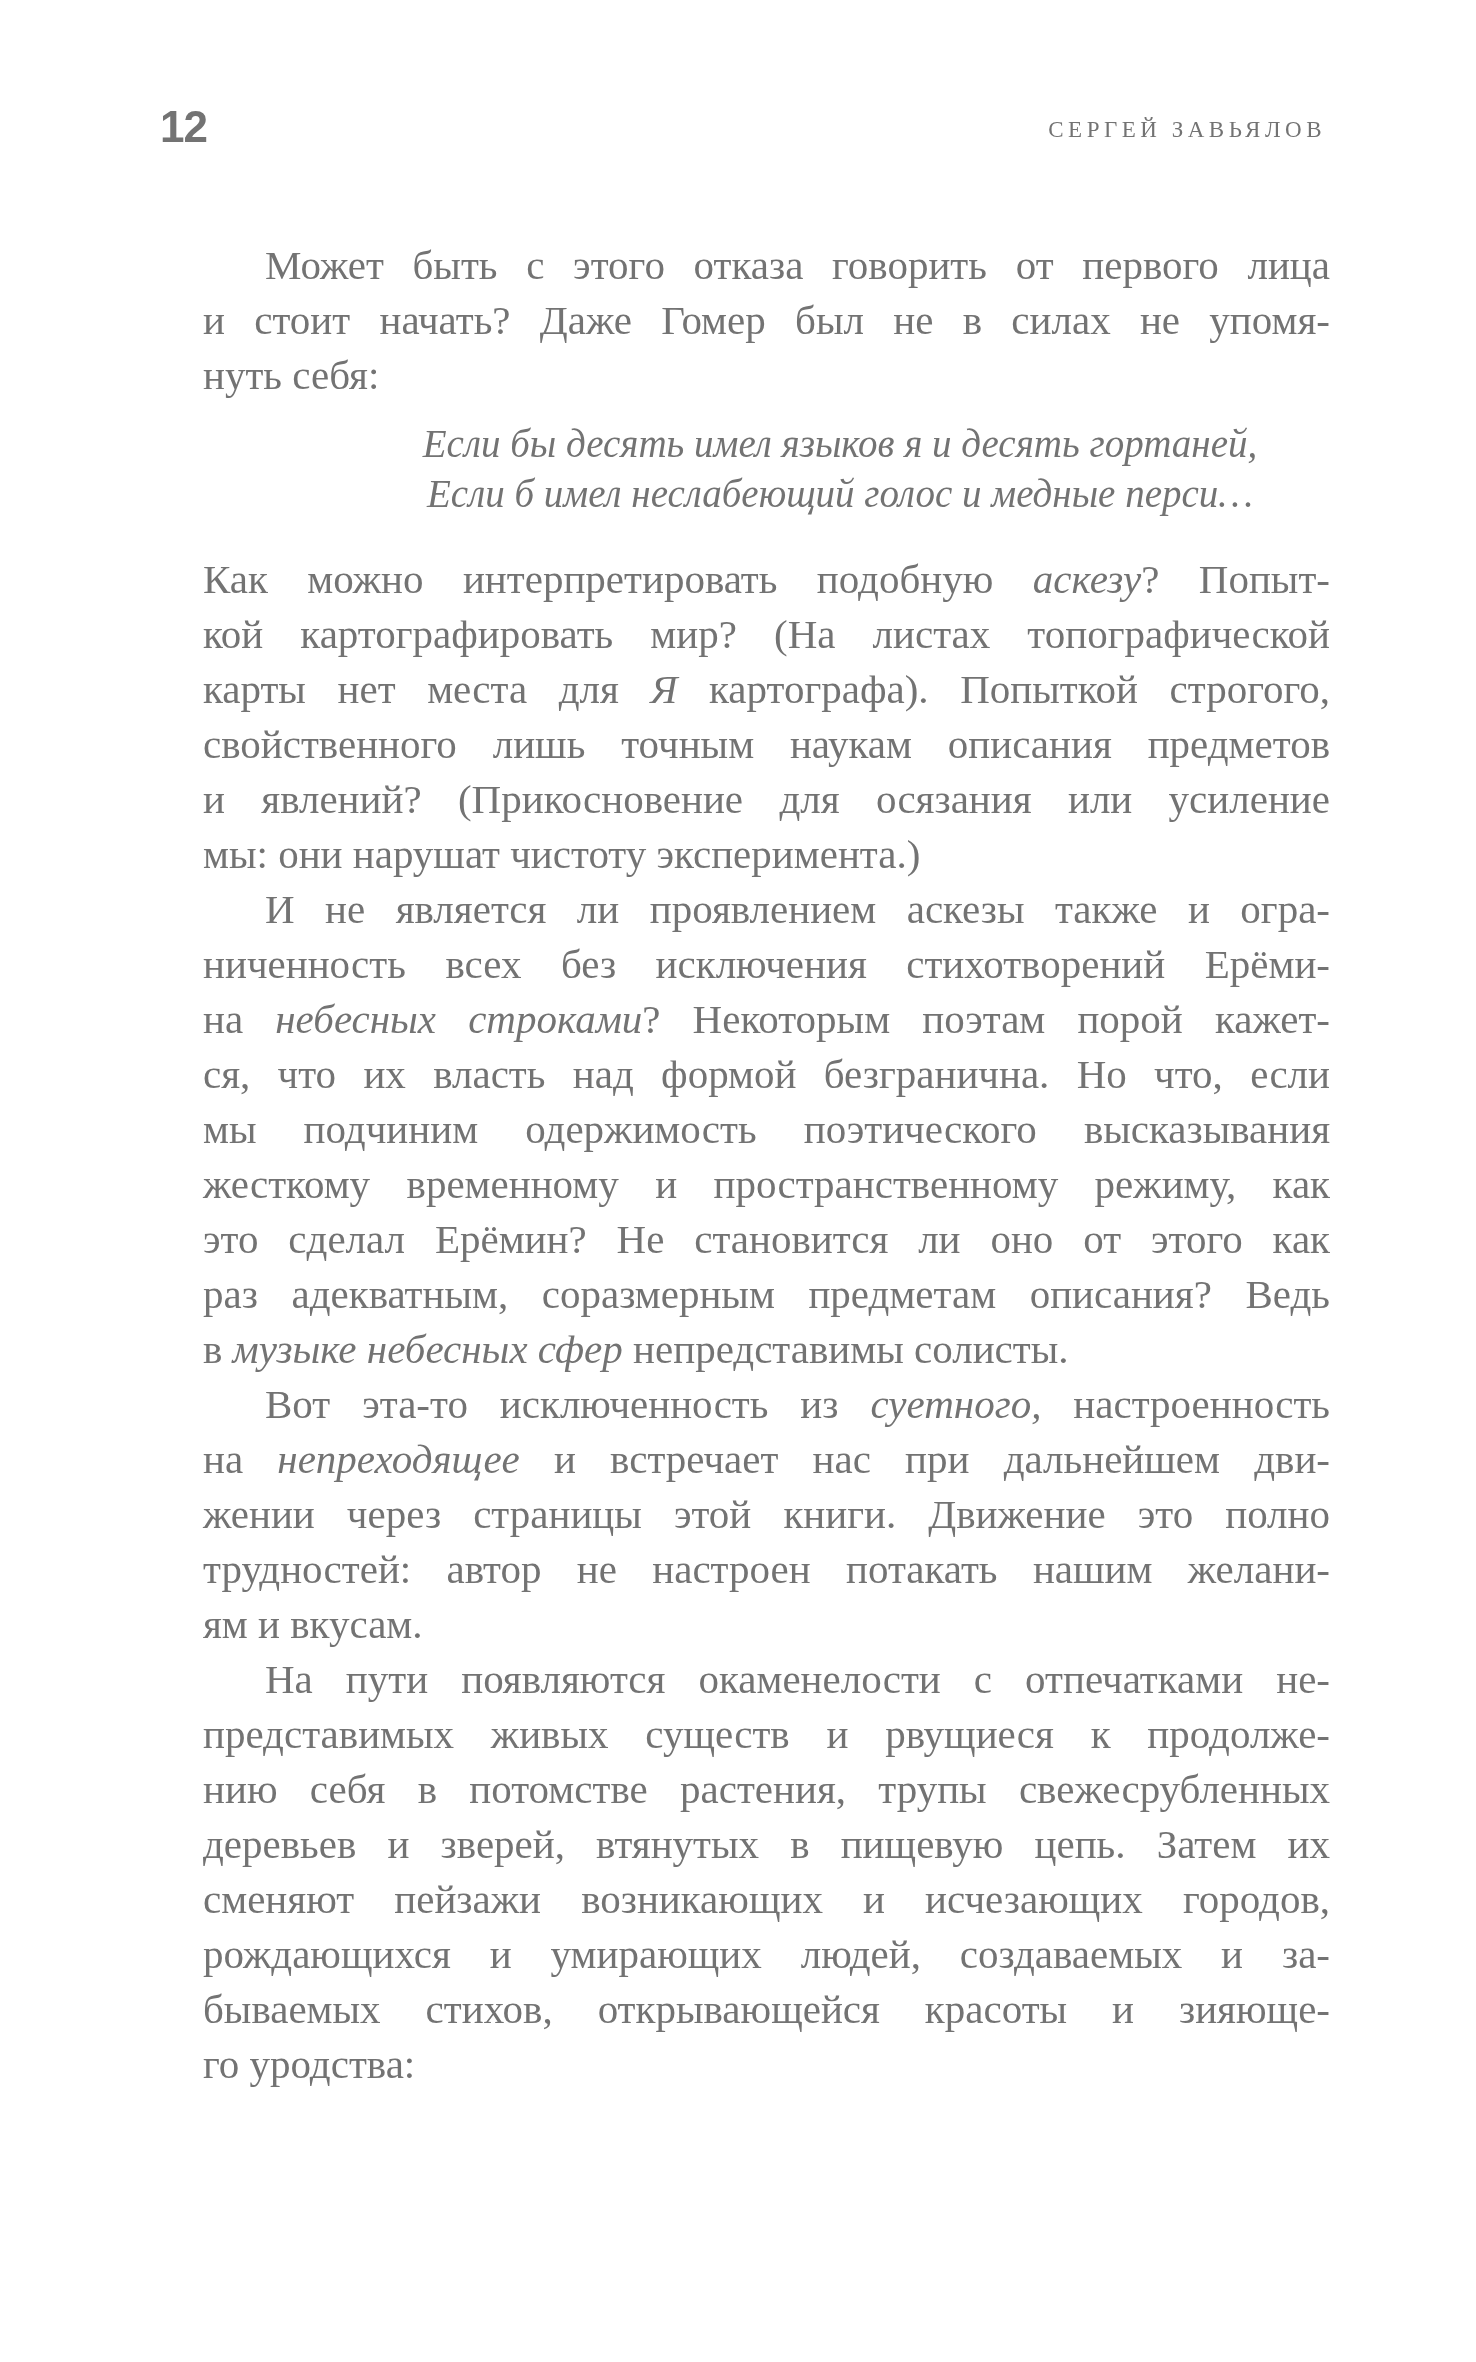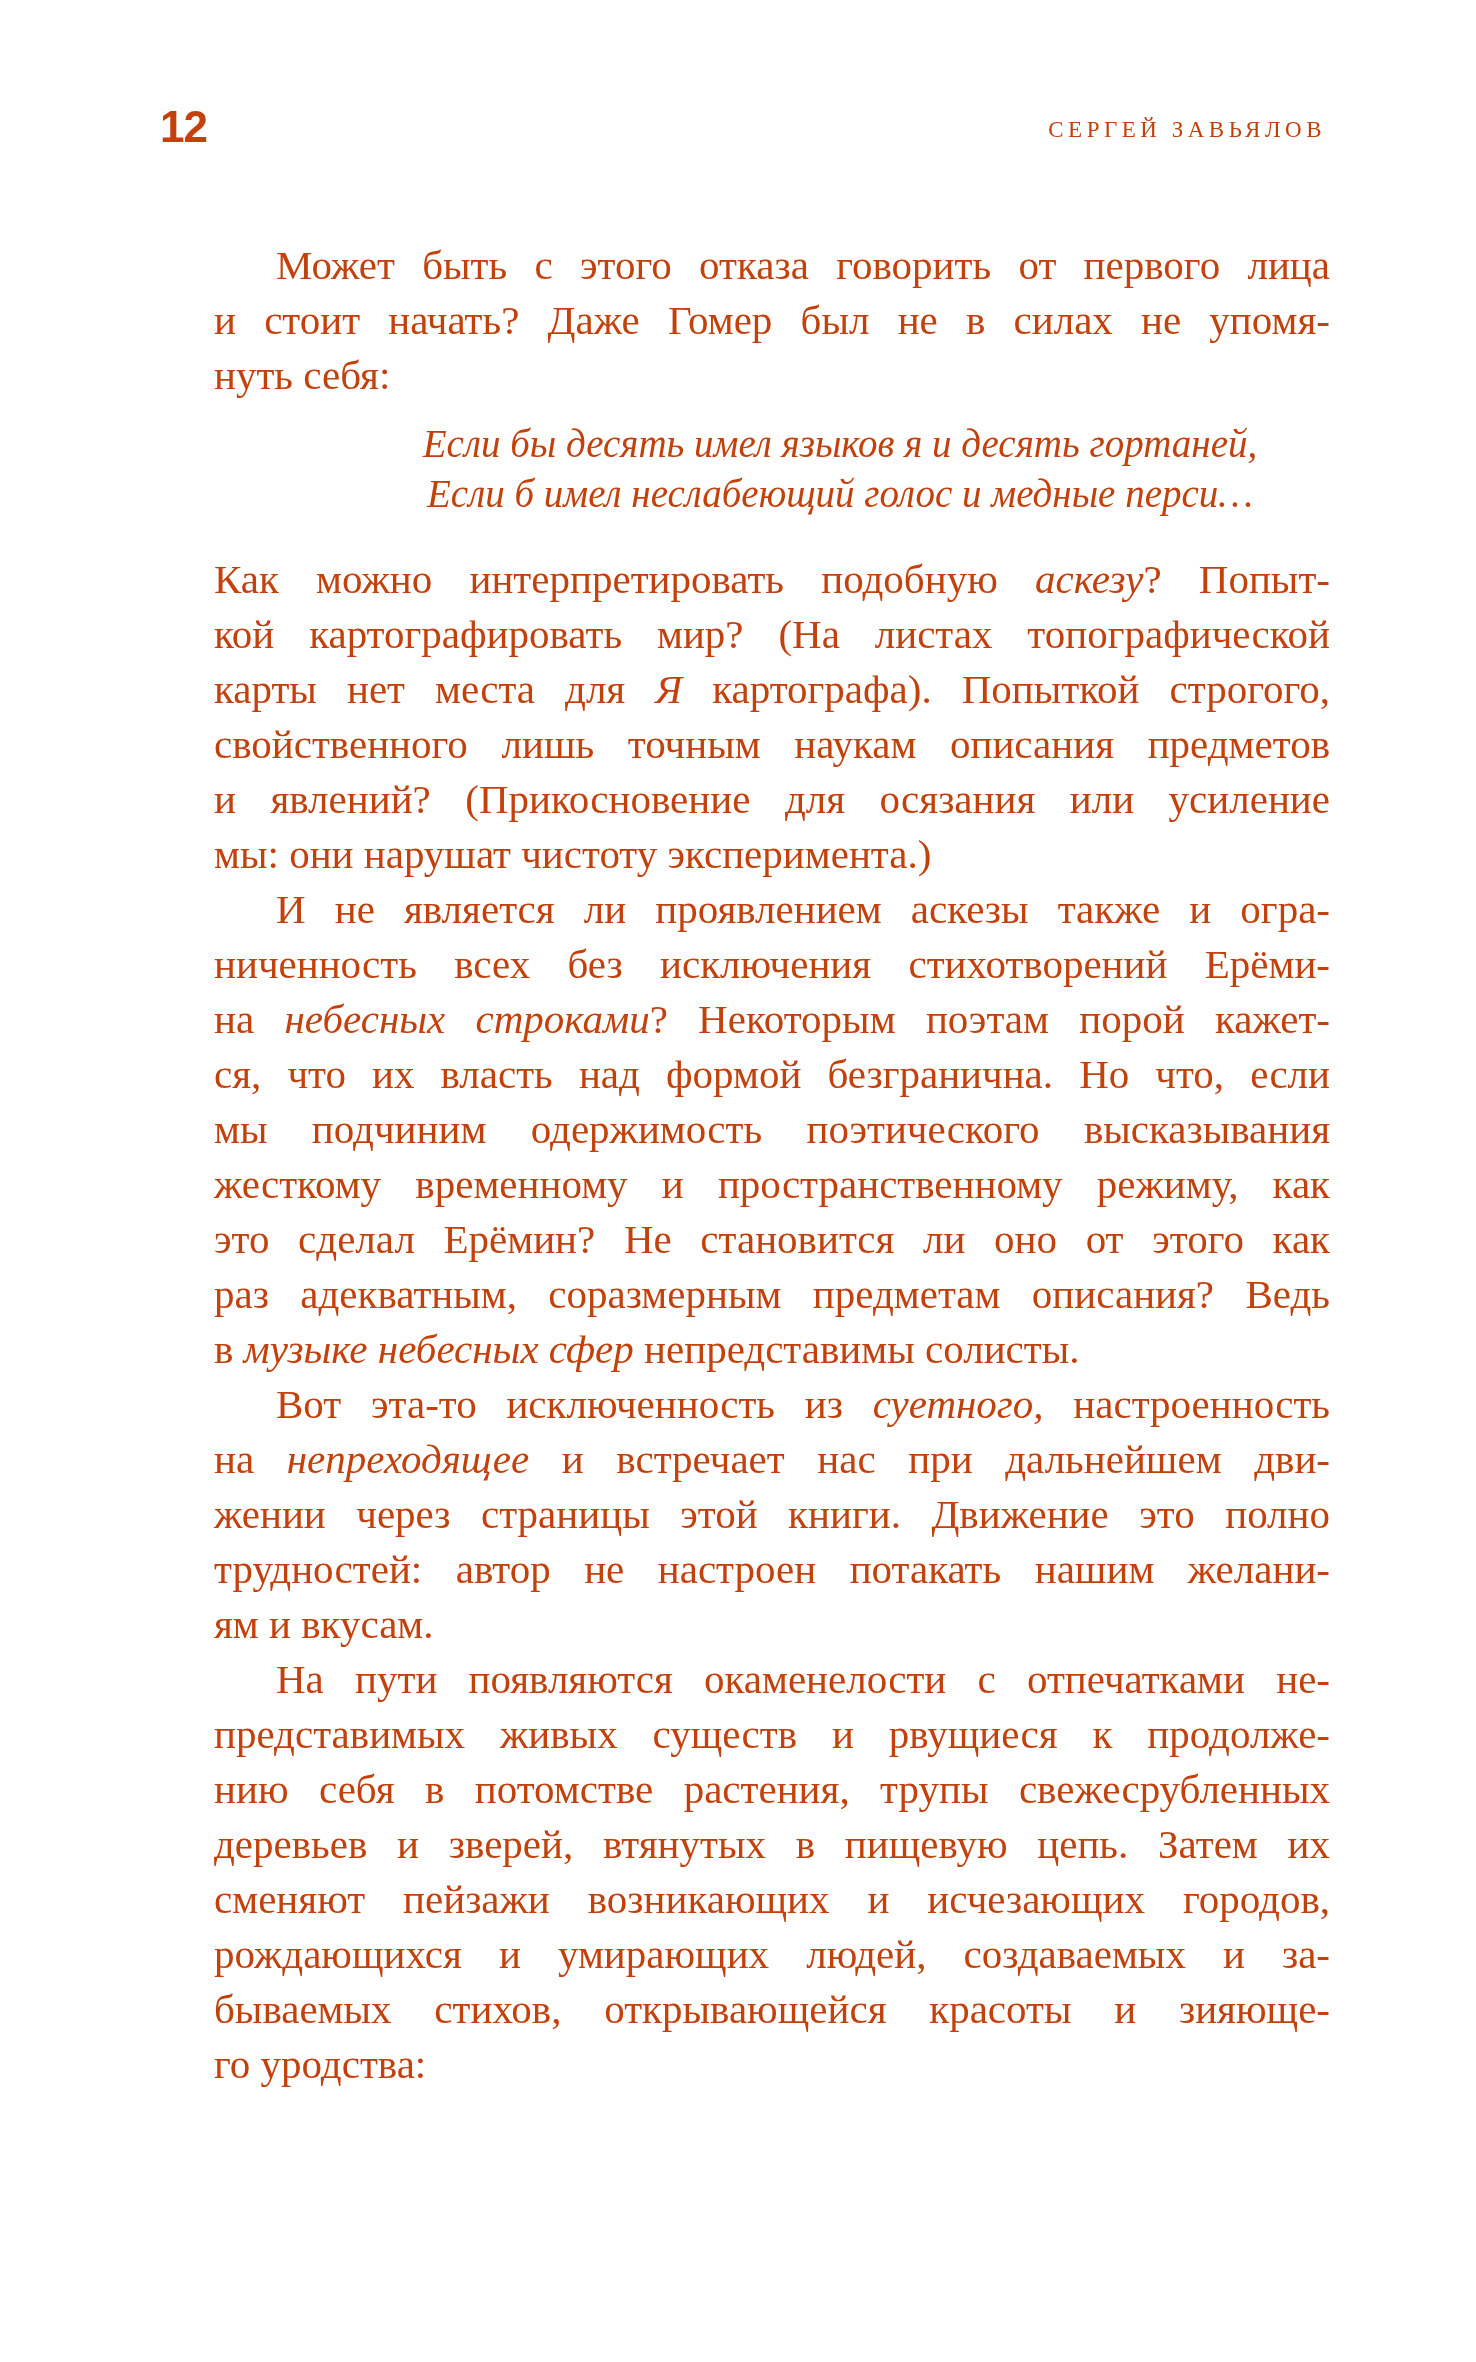--- a/index.html
+++ b/index.html
@@ -13,7 +13,7 @@
     height: 2362px;
     margin: 0 auto;
     background: #ffffff;
-    color: #c2410c;
+    color: #737373;
     font-family: "Liberation Serif", serif;
     overflow: hidden;
   }

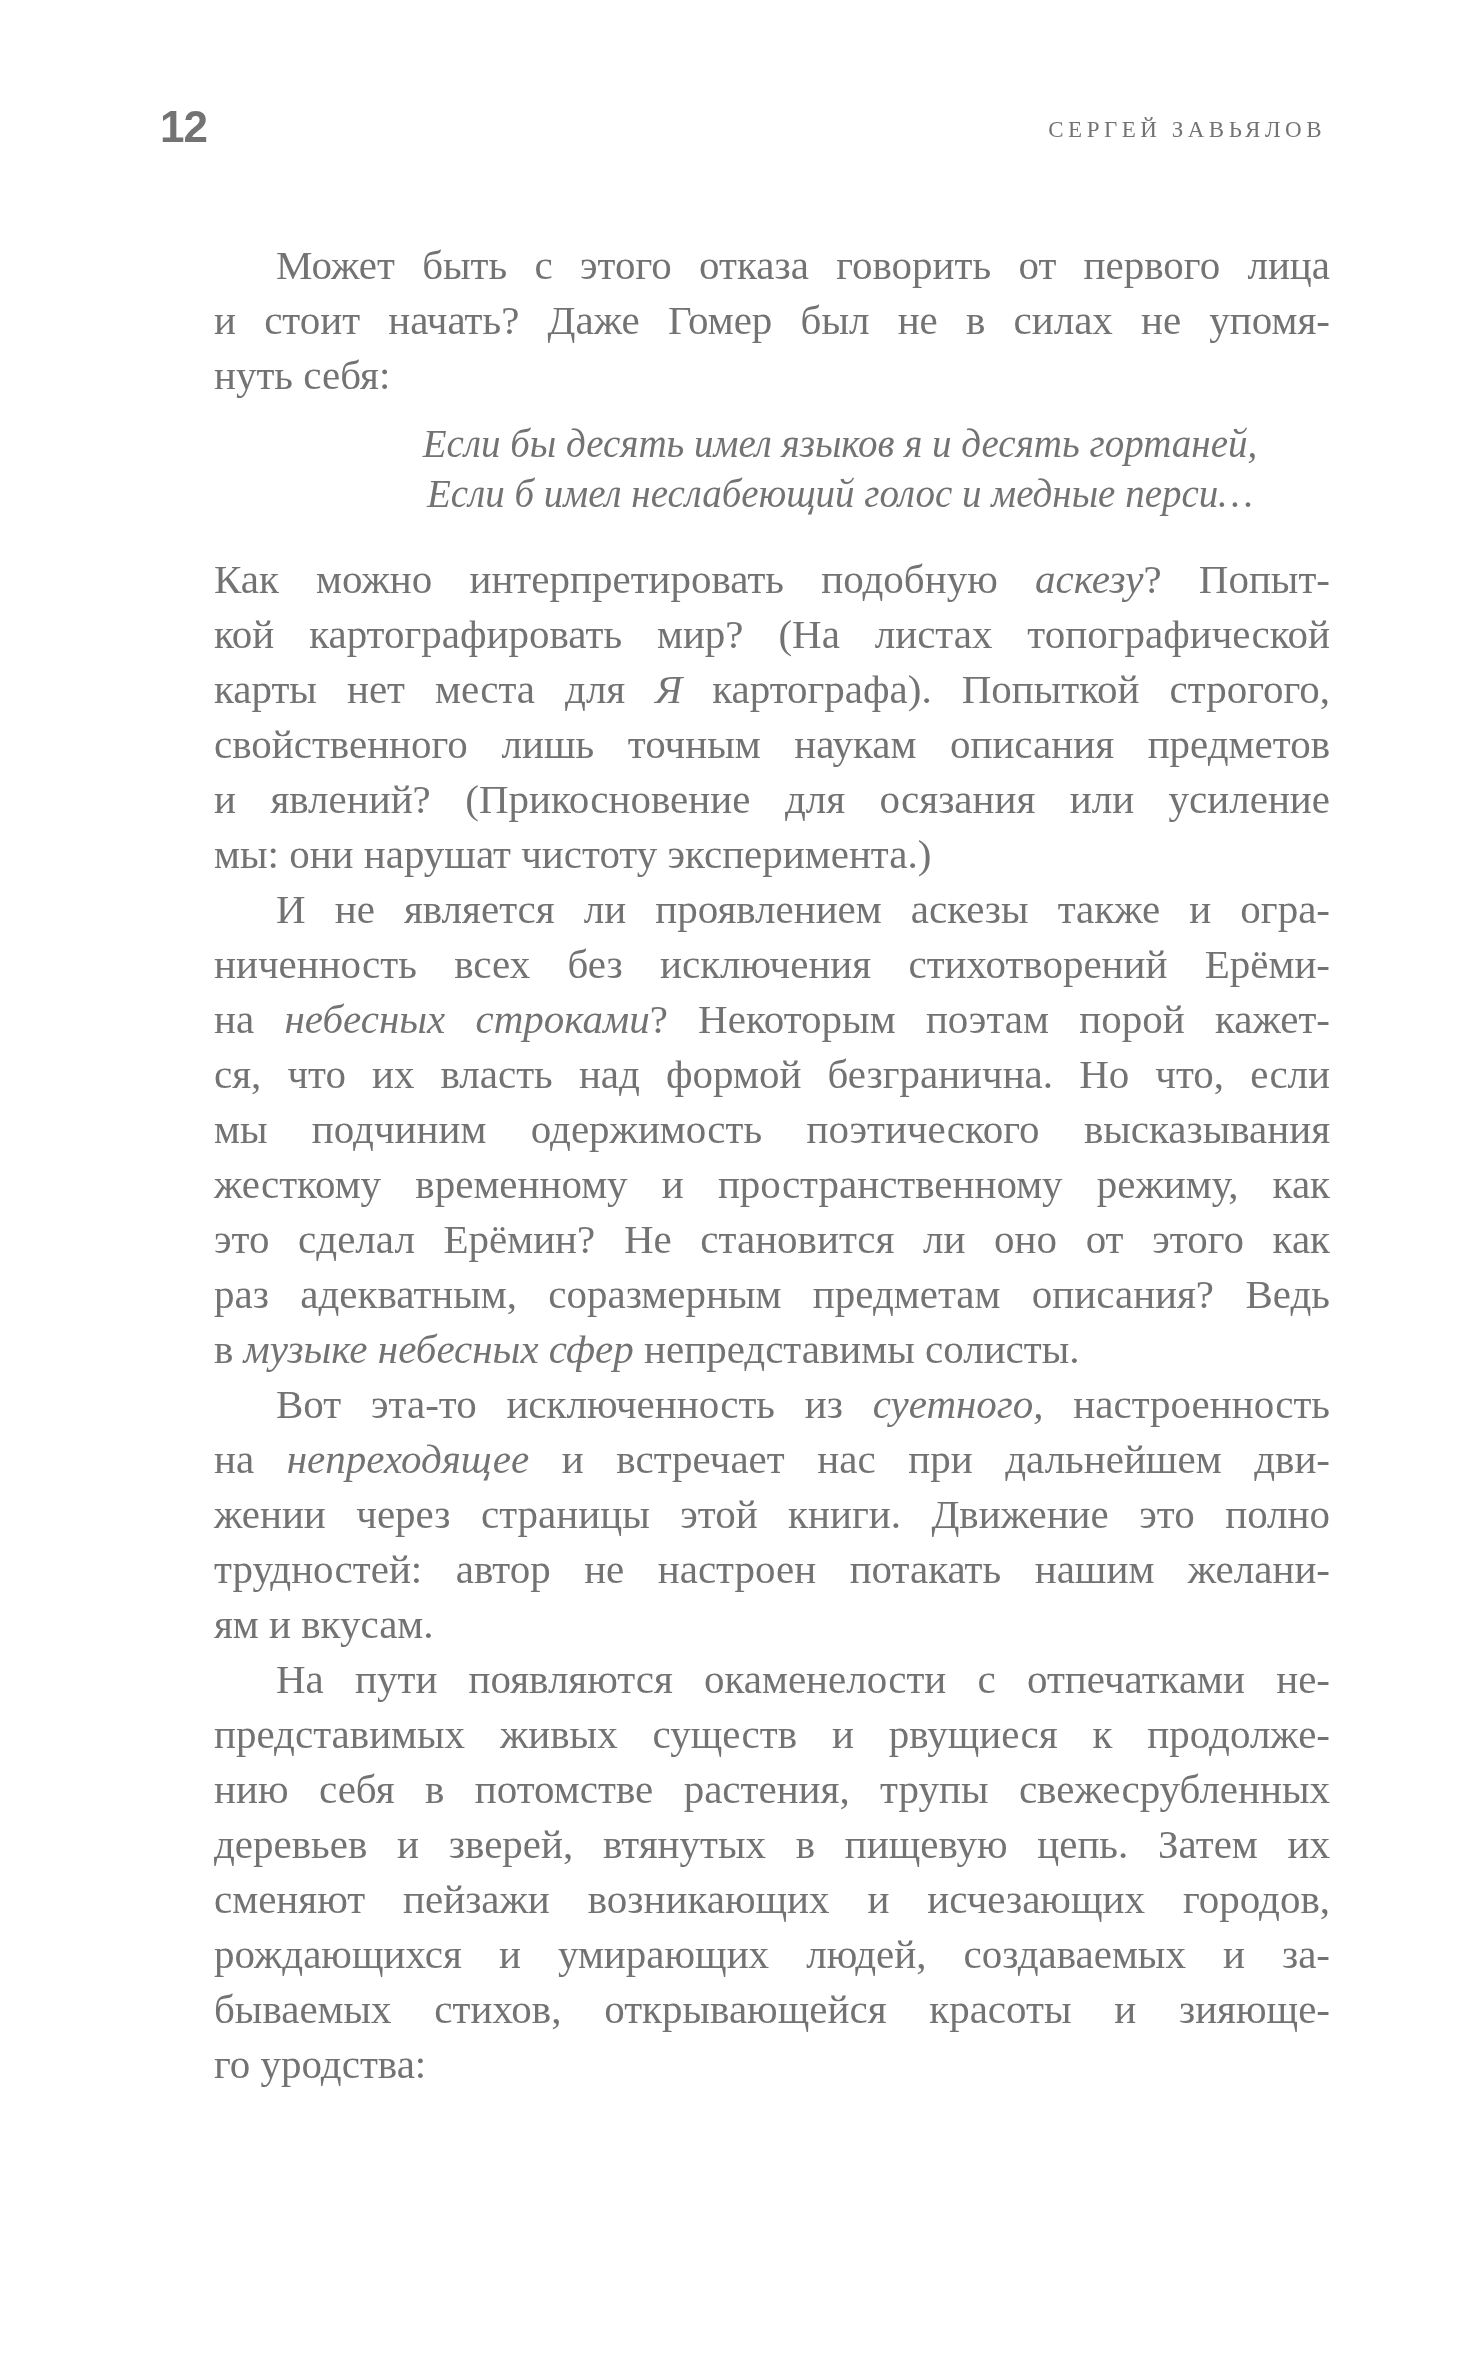--- a/index.html
+++ b/index.html
@@ -49,7 +49,6 @@
     text-align: justify;
     text-align-last: justify;
     white-space: nowrap;
-    margin-left: 11px;
   }
   .para .line.last {
     text-align: right;

